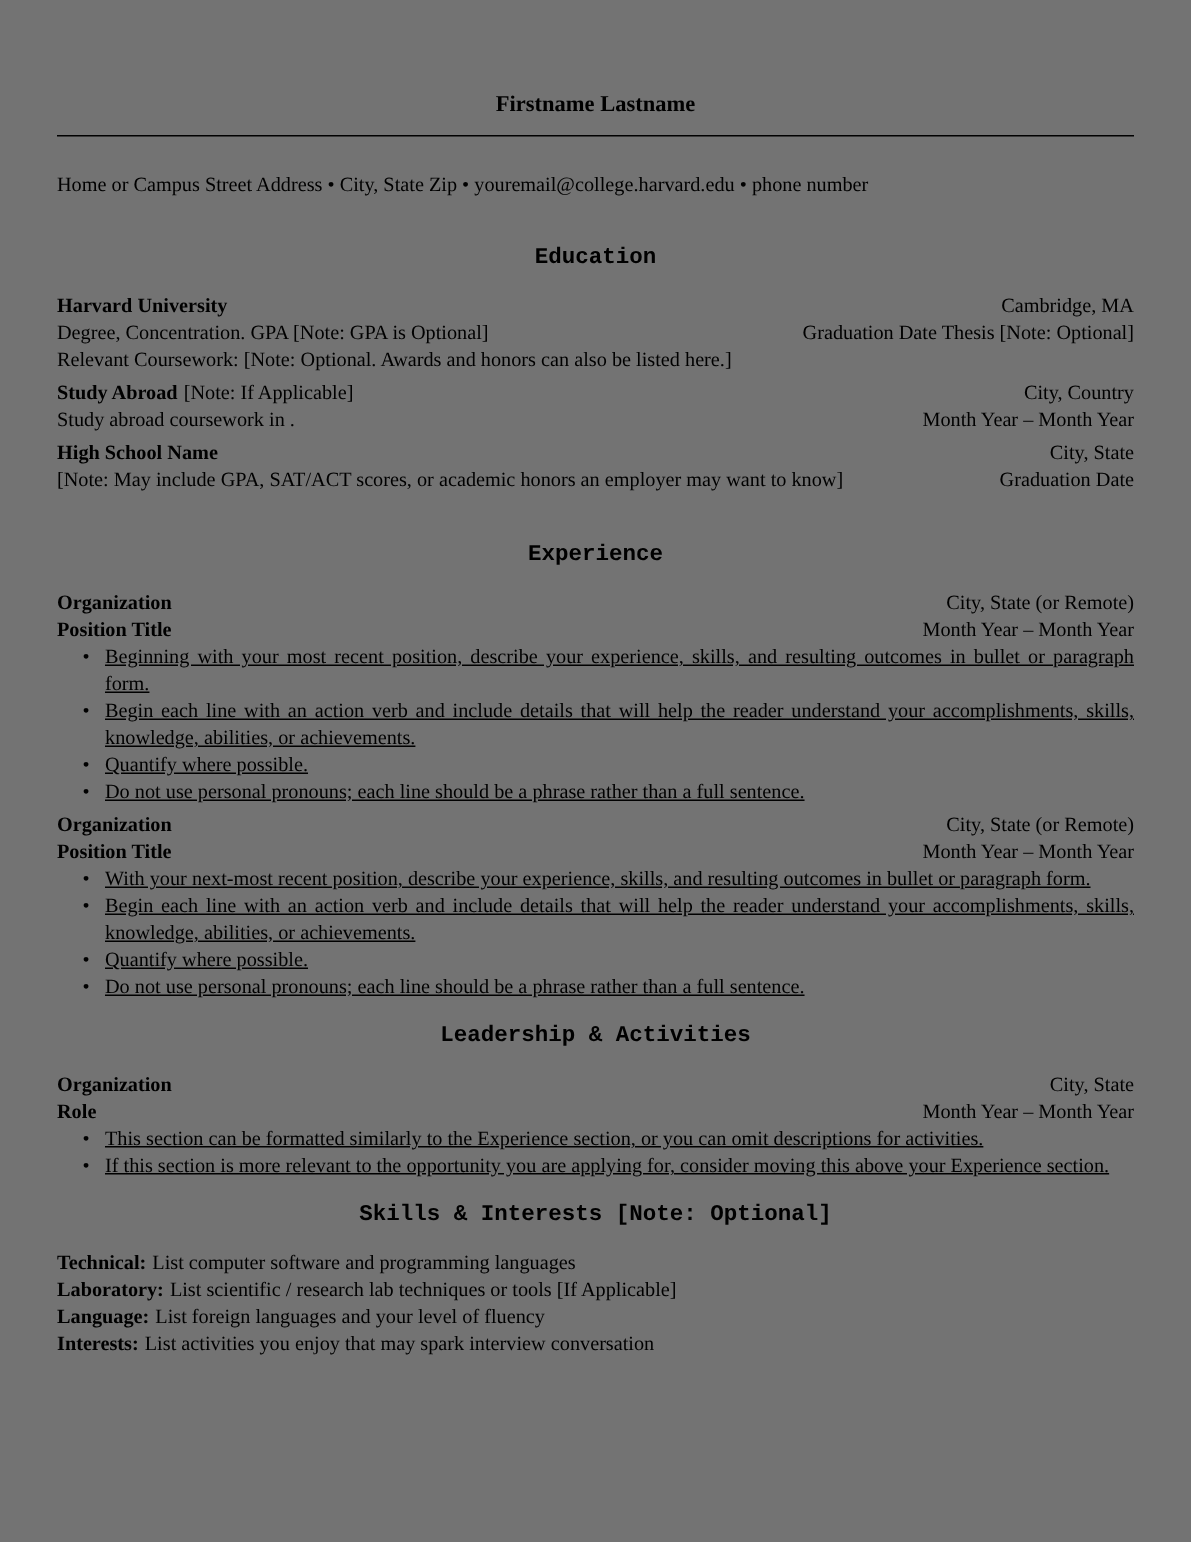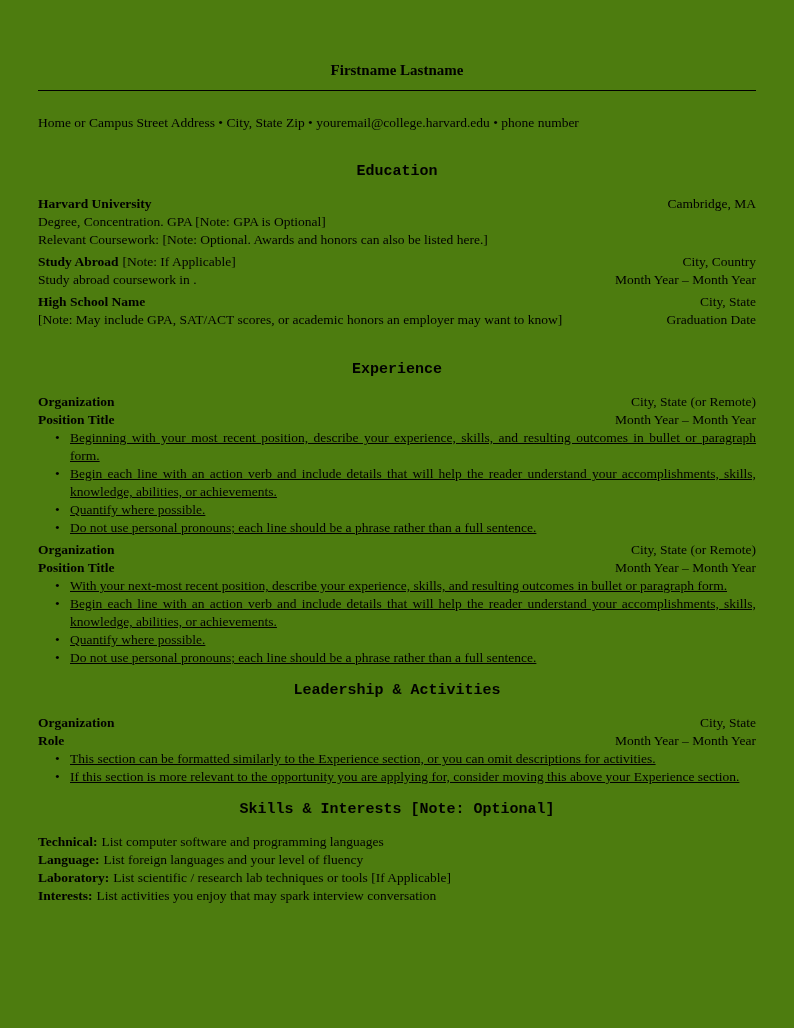--- a/index.html
+++ b/index.html
@@ -12,7 +12,7 @@
   .page {
     width: 794px;
     min-height: 1028px;
-    background: #4d7c0f;
+    background: #737373;
     padding: 61px 38px 40px 38px;
     display: flex;
     flex-direction: column;

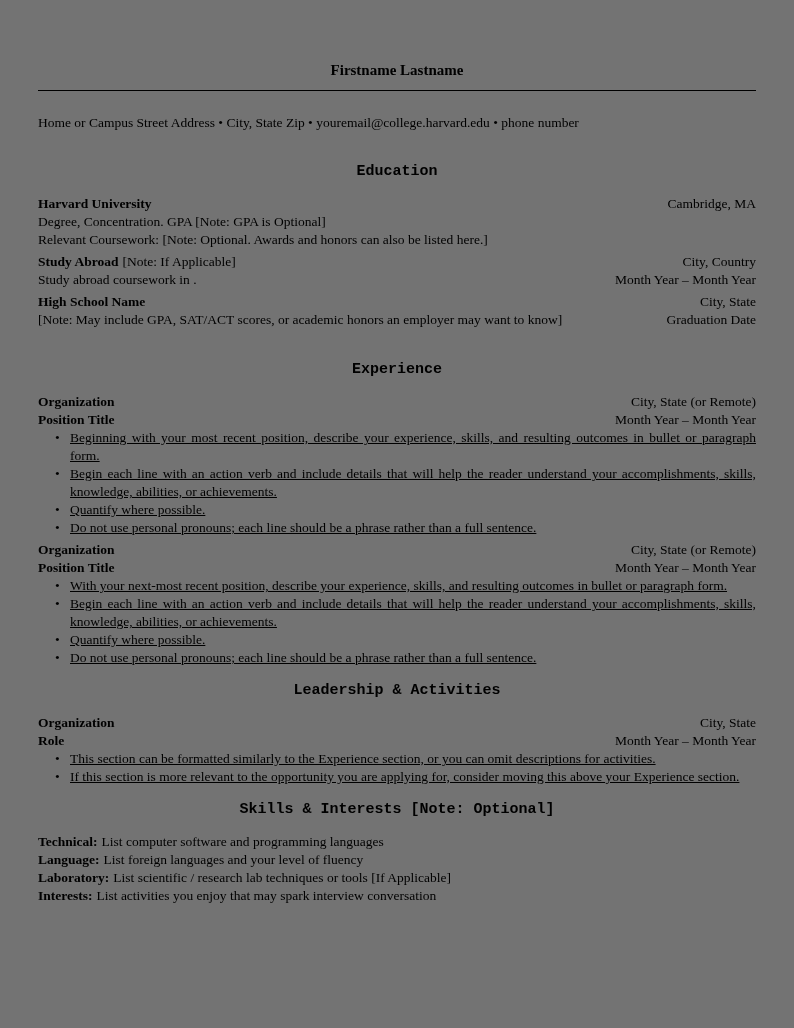--- a/index.html
+++ b/index.html
@@ -93,6 +93,7 @@
     </div>
     <div class="row">
       <span class="left">Degree, Concentration. GPA [Note: GPA is Optional]</span>
+      <span class="right">Graduation Date Thesis [Note: Optional]</span>
     </div>
     <div class="row">
       <span class="left">Relevant Coursework: [Note: Optional. Awards and honors can also be listed here.]</span>

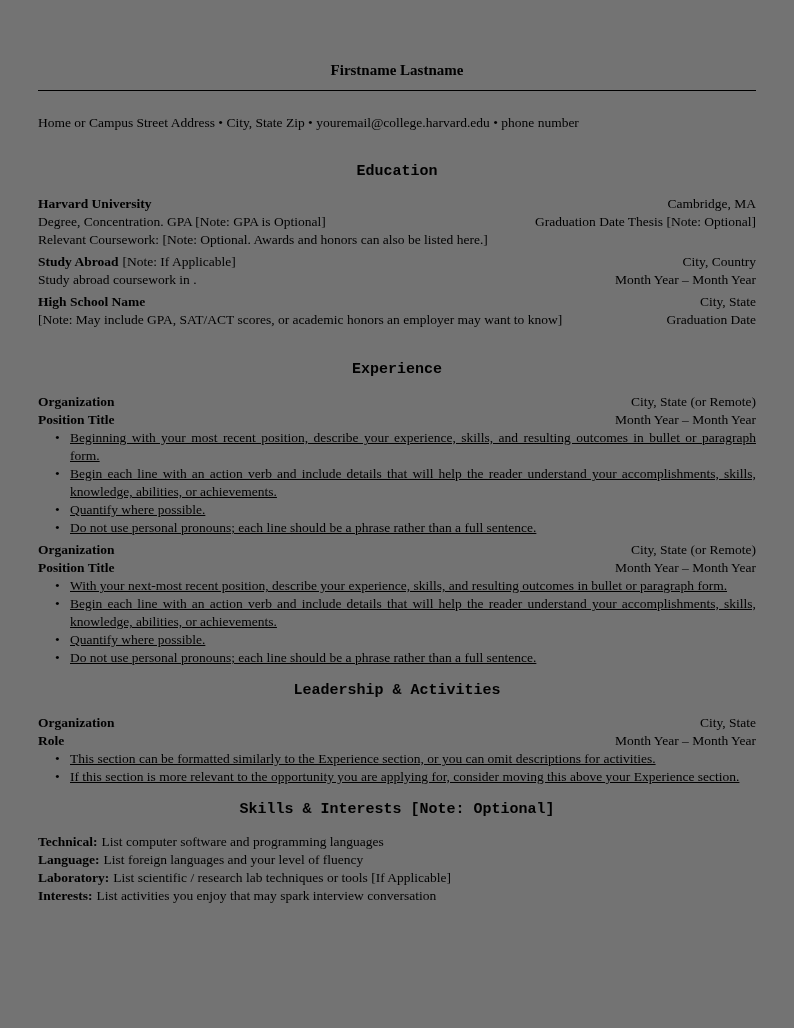--- a/index.html
+++ b/index.html
@@ -214,12 +214,12 @@
       <span class="b">Technical:</span><span class="text">List computer software and programming languages</span>
     </div>
     <div class="skill-line">
+      <span class="b">Laboratory:</span><span class="text">List scientific / research lab techniques or tools [If Applicable]</span>
+    </div>
+    <div class="skill-line">
       <span class="b">Language:</span><span class="text">List foreign languages and your level of fluency</span>
     </div>
     <div class="skill-line">
-      <span class="b">Laboratory:</span><span class="text">List scientific / research lab techniques or tools [If Applicable]</span>
-    </div>
-    <div class="skill-line">
       <span class="b">Interests:</span><span class="text">List activities you enjoy that may spark interview conversation</span>
     </div>
   </div>

